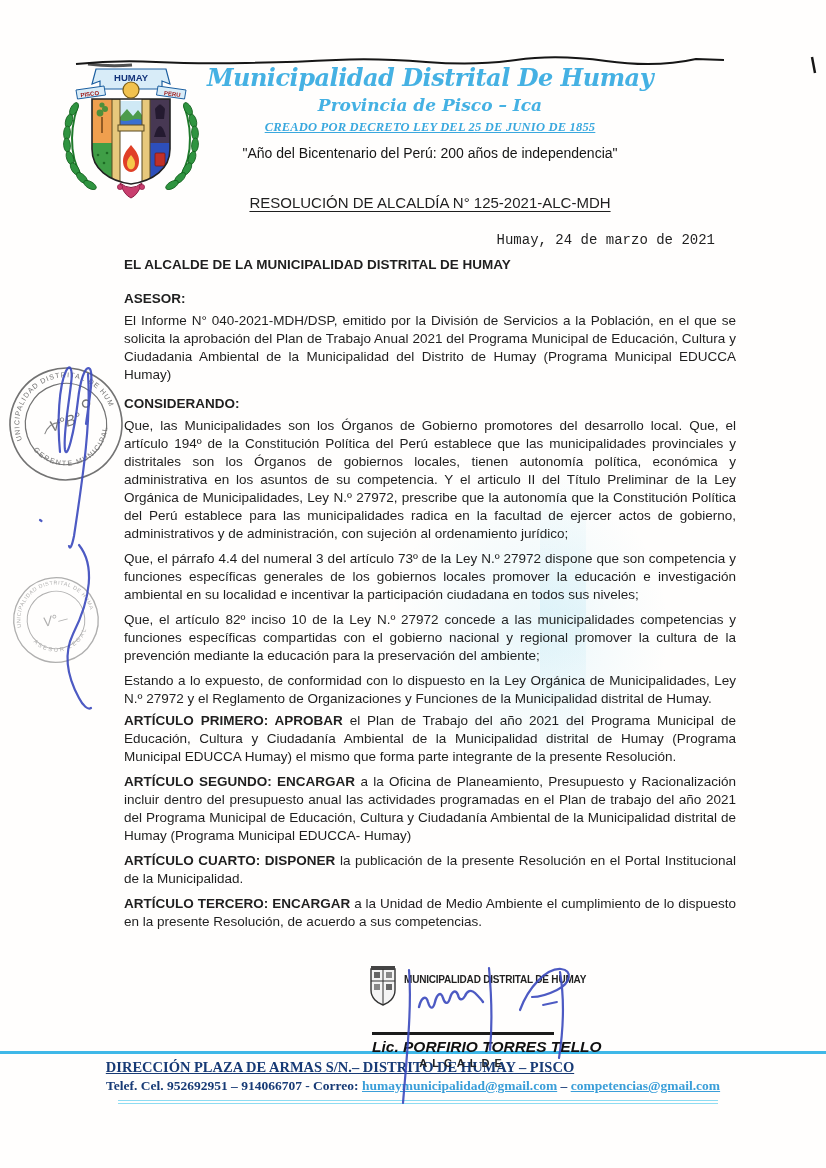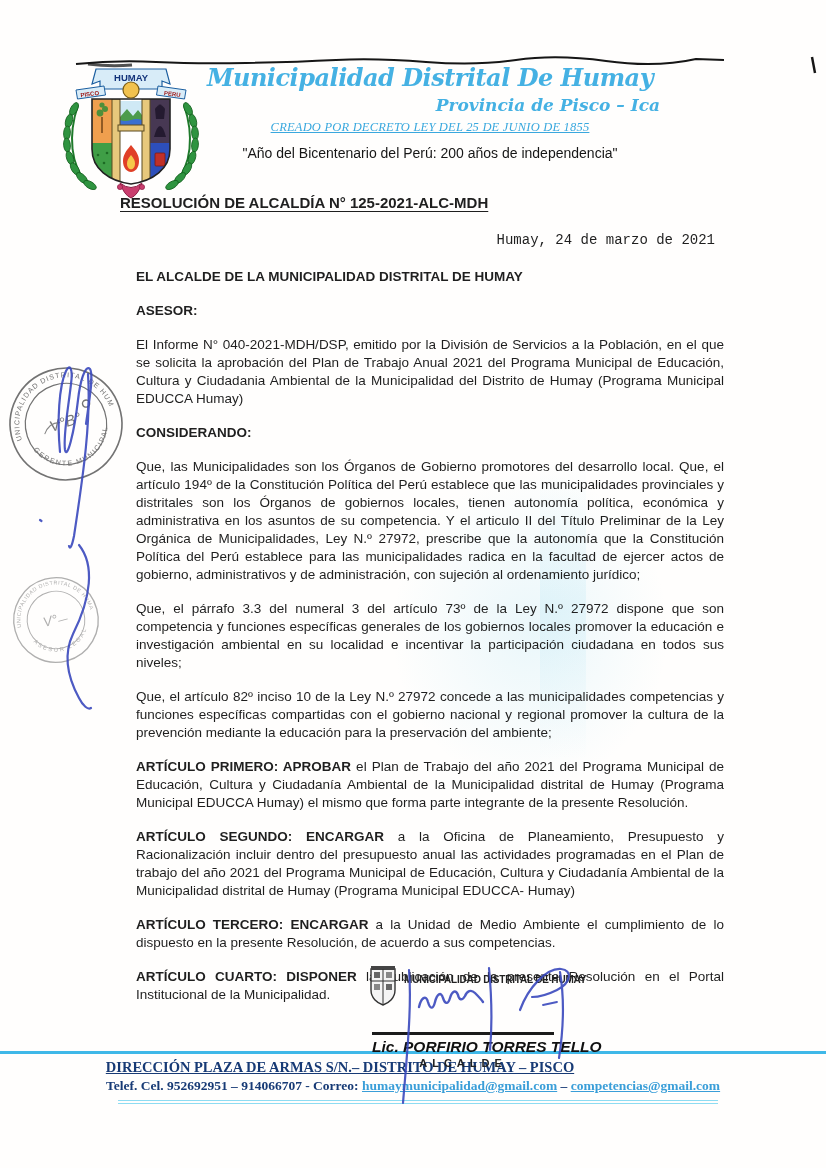--- a/index.html
+++ b/index.html
@@ -14,7 +14,7 @@
   .script-title{font-family:"DejaVu Serif",serif;font-style:italic;font-weight:bold;
                 font-size:24px;color:#45b1e3;letter-spacing:-0.5px;line-height:28px;}
   .script-sub{font-family:"DejaVu Serif",serif;font-style:italic;font-weight:bold;
-              font-size:17px;color:#45b1e3;margin-top:3px;text-align:right;}
+              font-size:17px;color:#45b1e3;margin-top:3px;}
   .decree{font-family:"Liberation Serif",serif;font-style:italic;font-weight:normal;
           font-size:12.5px;color:#3aa8de;text-decoration:underline;margin-top:5px;letter-spacing:.2px;}
   .motto{font-size:14px;color:#161616;margin-top:10px;}

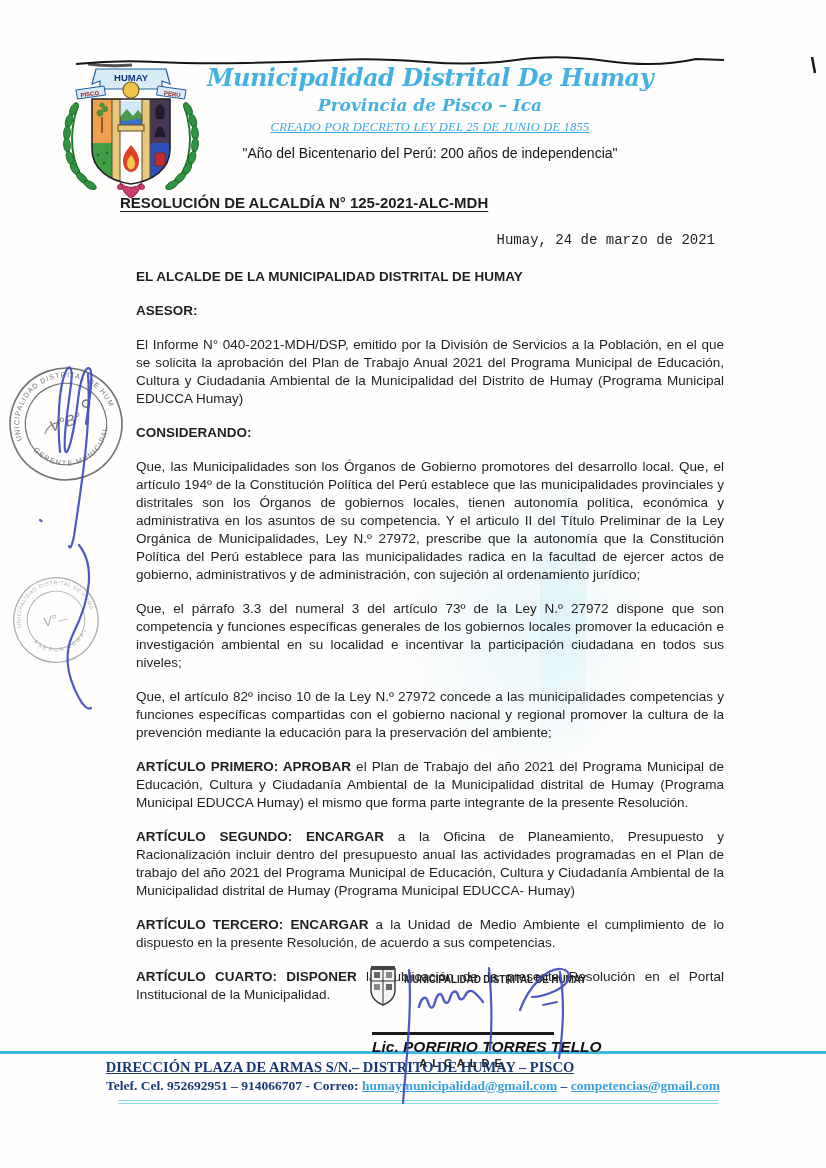--- a/index.html
+++ b/index.html
@@ -15,7 +15,7 @@
                 font-size:24px;color:#45b1e3;letter-spacing:-0.5px;line-height:28px;}
   .script-sub{font-family:"DejaVu Serif",serif;font-style:italic;font-weight:bold;
               font-size:17px;color:#45b1e3;margin-top:3px;}
-  .decree{font-family:"Liberation Serif",serif;font-style:italic;font-weight:normal;
+  .decree{font-family:"Liberation Serif",serif;font-style:italic;font-weight:bold;
           font-size:12.5px;color:#3aa8de;text-decoration:underline;margin-top:5px;letter-spacing:.2px;}
   .motto{font-size:14px;color:#161616;margin-top:10px;}
   .res-title{left:120px;top:194px;width:620px;font-size:15px;font-weight:bold;

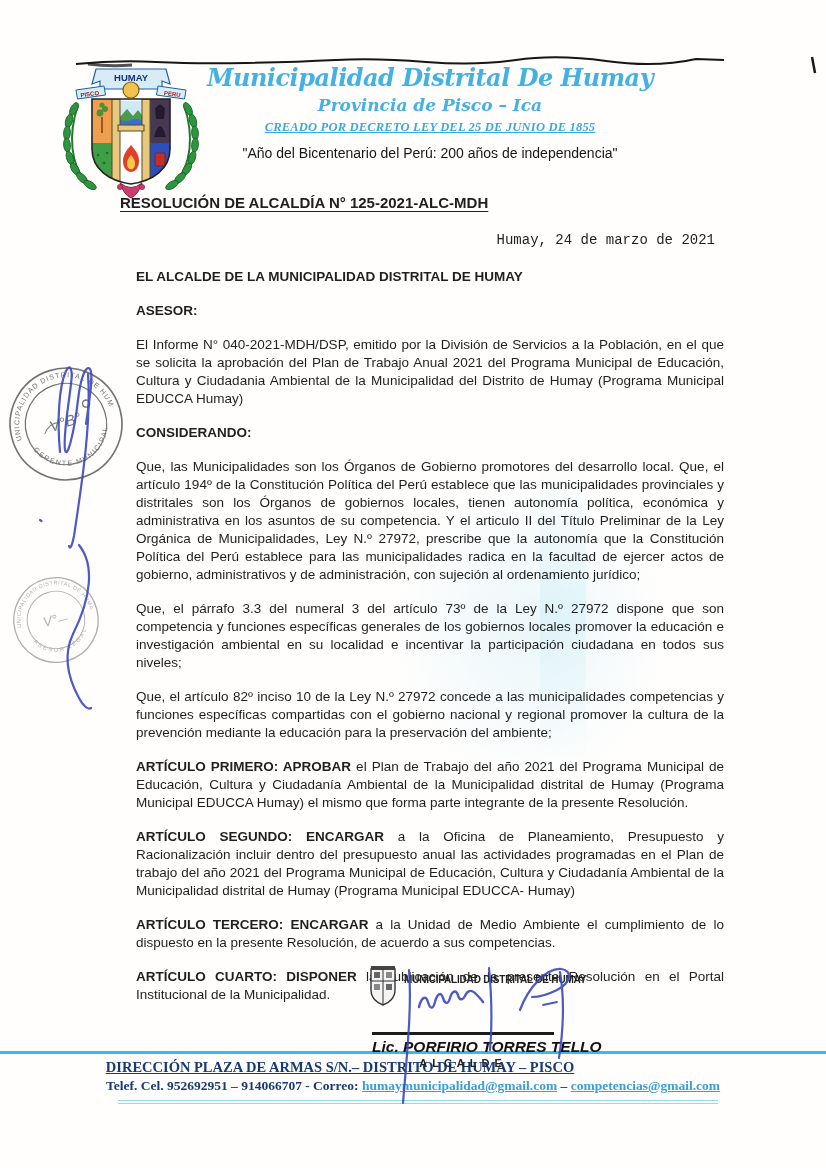--- a/index.html
+++ b/index.html
@@ -18,7 +18,7 @@
   .decree{font-family:"Liberation Serif",serif;font-style:italic;font-weight:bold;
           font-size:12.5px;color:#3aa8de;text-decoration:underline;margin-top:5px;letter-spacing:.2px;}
   .motto{font-size:14px;color:#161616;margin-top:10px;}
-  .res-title{left:120px;top:194px;width:620px;font-size:15px;font-weight:bold;
+  .res-title{left:120px;top:194px;width:620px;text-align:center;font-size:15px;font-weight:normal;
              text-decoration:underline;text-underline-offset:3px;z-index:2;}
   .dateline{top:232px;right:111px;font-size:14px;z-index:2;font-family:Liberation Mono, monospace;}
 

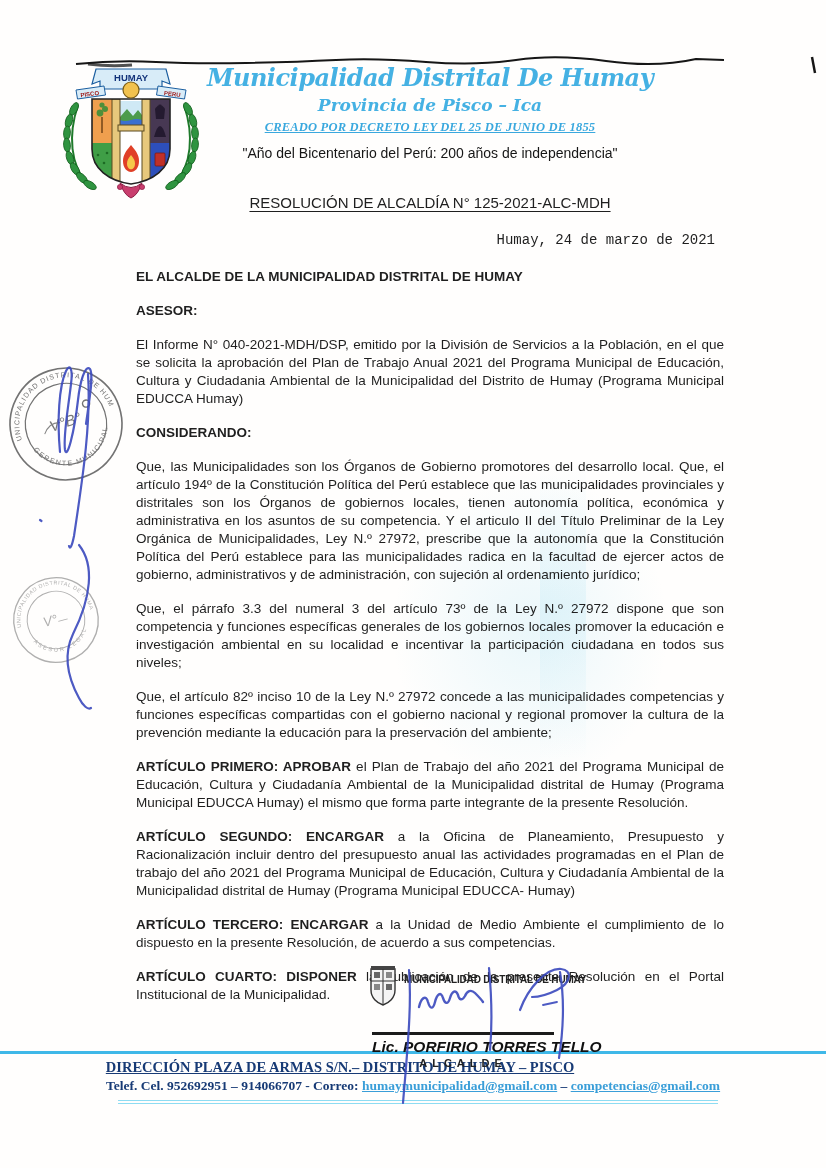--- a/index.html
+++ b/index.html
@@ -24,7 +24,7 @@
 
   
   .body{left:120px;top:246px;width:620px;font-size:13.5px;line-height:18px;text-align:justify;z-index:2;}
-  .body p{margin:16px;}
+  .body p{margin:4px;}
   .bold{font-weight:bold;}
   .salutation{font-weight:bold;padding-top:6px;}
   .lbl{font-weight:bold;}

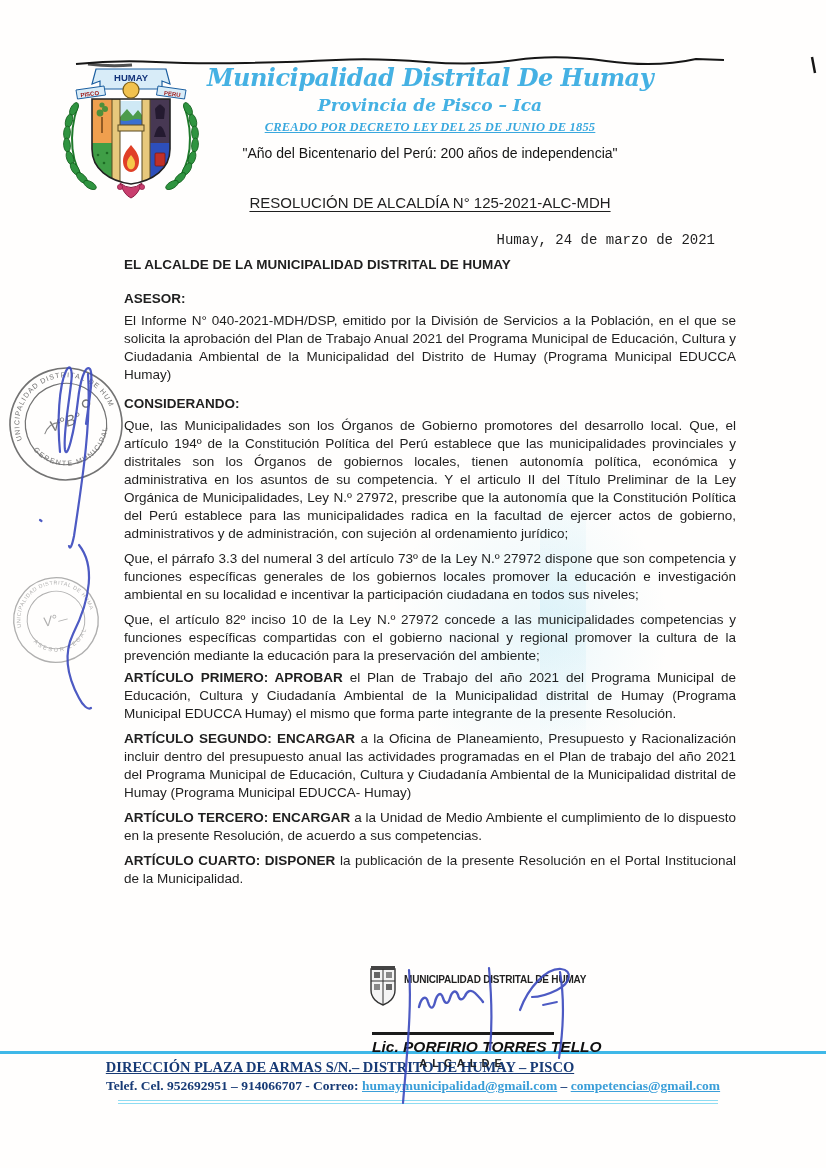--- a/index.html
+++ b/index.html
@@ -172,7 +172,7 @@
     <p>El Informe N° 040-2021-MDH/DSP, emitido por la División de Servicios a la Población, en el que se solicita la aprobación del Plan de Trabajo Anual 2021 del Programa Municipal de Educación, Cultura y Ciudadania Ambiental de la Municipalidad del Distrito de Humay (Programa Municipal EDUCCA Humay)</p>
     <p class="lbl mt-lbl">CONSIDERANDO:</p>
     <p class="mt-p1">Que, las Municipalidades son los Órganos de Gobierno promotores del desarrollo local. Que, el artículo 194º de la Constitución Política del Perú establece que las municipalidades provinciales y distritales son los Órganos de gobiernos locales, tienen autonomía política, económica y administrativa en los asuntos de su competencia. Y el articulo II del Título Preliminar de la Ley Orgánica de Municipalidades, Ley N.º 27972, prescribe que la autonomía que la Constitución Política del Perú establece para las municipalidades radica en la facultad de ejercer actos de gobierno, administrativos y de administración, con sujeción al ordenamiento jurídico;</p>
-    <p class="mt-p">Que, el párrafo 3.3 del numeral 3 del artículo 73º de la Ley N.º 27972 dispone que son competencia y funciones específicas generales de los gobiernos locales promover la educación e investigación ambiental en su localidad e incentivar la participación ciudadana en todos sus niveles;</p>
+    <p class="mt-p">Que, el párrafo 4.4 del numeral 3 del artículo 73º de la Ley N.º 27972 dispone que son competencia y funciones específicas generales de los gobiernos locales promover la educación e investigación ambiental en su localidad e incentivar la participación ciudadana en todos sus niveles;</p>
     <p class="mt-p">Que, el artículo 82º inciso 10 de la Ley N.º 27972 concede a las municipalidades competencias y funciones específicas compartidas con el gobierno nacional y regional promover la cultura de la prevención mediante la educación para la preservación del ambiente;</p>
     <p class="mt-p1"><span class="bold">ARTÍCULO PRIMERO: APROBAR</span><span> el Plan de Trabajo del año 2021 del Programa Municipal de Educación, Cultura y Ciudadanía Ambiental de la Municipalidad distrital de Humay (Programa Municipal EDUCCA Humay) el mismo que forma parte integrante de la presente Resolución.</span></p>
     <p class="mt-p"><span class="bold">ARTÍCULO SEGUNDO: ENCARGAR</span><span> a la Oficina de Planeamiento, Presupuesto y Racionalización incluir dentro del presupuesto anual las actividades programadas en el Plan de trabajo del año 2021 del Programa Municipal de Educación, Cultura y Ciudadanía Ambiental de la Municipalidad distrital de Humay (Programa Municipal EDUCCA- Humay)</span></p>

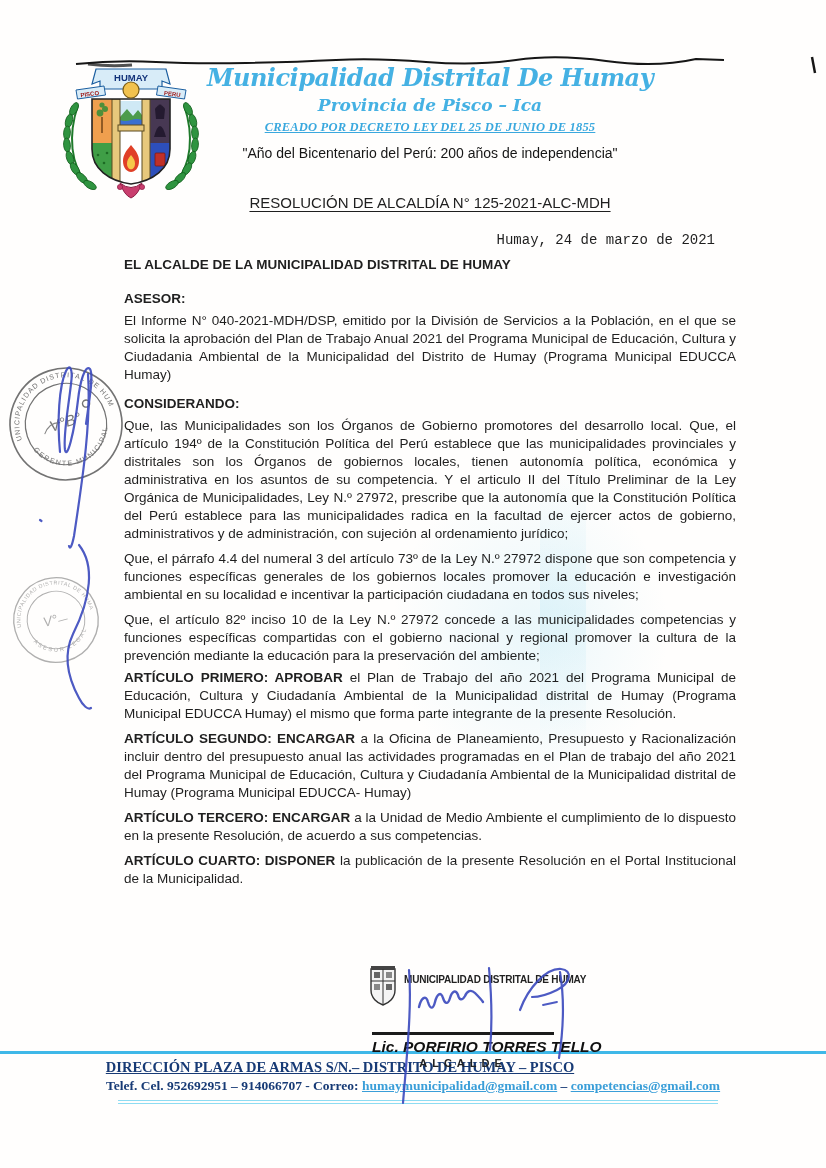--- a/index.html
+++ b/index.html
@@ -174,6 +174,7 @@
     <p class="mt-p1">Que, las Municipalidades son los Órganos de Gobierno promotores del desarrollo local. Que, el artículo 194º de la Constitución Política del Perú establece que las municipalidades provinciales y distritales son los Órganos de gobiernos locales, tienen autonomía política, económica y administrativa en los asuntos de su competencia. Y el articulo II del Título Preliminar de la Ley Orgánica de Municipalidades, Ley N.º 27972, prescribe que la autonomía que la Constitución Política del Perú establece para las municipalidades radica en la facultad de ejercer actos de gobierno, administrativos y de administración, con sujeción al ordenamiento jurídico;</p>
     <p class="mt-p">Que, el párrafo 4.4 del numeral 3 del artículo 73º de la Ley N.º 27972 dispone que son competencia y funciones específicas generales de los gobiernos locales promover la educación e investigación ambiental en su localidad e incentivar la participación ciudadana en todos sus niveles;</p>
     <p class="mt-p">Que, el artículo 82º inciso 10 de la Ley N.º 27972 concede a las municipalidades competencias y funciones específicas compartidas con el gobierno nacional y regional promover la cultura de la prevención mediante la educación para la preservación del ambiente;</p>
+    <p class="mt-p">Estando a lo expuesto, de conformidad con lo dispuesto en la Ley Orgánica de Municipalidades, Ley N.º 27972 y el Reglamento de Organizaciones y Funciones de la Municipalidad distrital de Humay.</p>
     <p class="mt-p1"><span class="bold">ARTÍCULO PRIMERO: APROBAR</span><span> el Plan de Trabajo del año 2021 del Programa Municipal de Educación, Cultura y Ciudadanía Ambiental de la Municipalidad distrital de Humay (Programa Municipal EDUCCA Humay) el mismo que forma parte integrante de la presente Resolución.</span></p>
     <p class="mt-p"><span class="bold">ARTÍCULO SEGUNDO: ENCARGAR</span><span> a la Oficina de Planeamiento, Presupuesto y Racionalización incluir dentro del presupuesto anual las actividades programadas en el Plan de trabajo del año 2021 del Programa Municipal de Educación, Cultura y Ciudadanía Ambiental de la Municipalidad distrital de Humay (Programa Municipal EDUCCA- Humay)</span></p>
     <p class="mt-p"><span class="bold">ARTÍCULO TERCERO: ENCARGAR</span><span> a la Unidad de Medio Ambiente el cumplimiento de lo dispuesto en la presente Resolución, de acuerdo a sus competencias.</span></p>

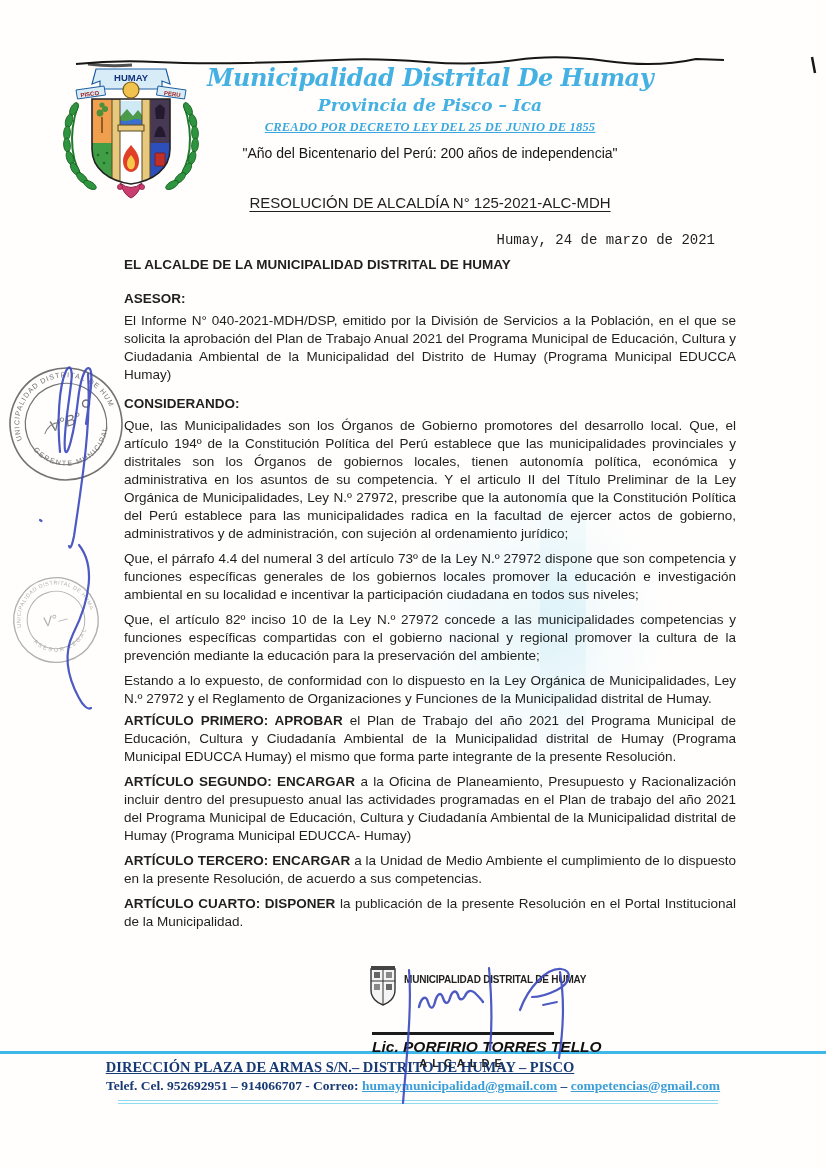--- a/index.html
+++ b/index.html
@@ -177,8 +177,8 @@
     <p class="mt-p">Estando a lo expuesto, de conformidad con lo dispuesto en la Ley Orgánica de Municipalidades, Ley N.º 27972 y el Reglamento de Organizaciones y Funciones de la Municipalidad distrital de Humay.</p>
     <p class="mt-p1"><span class="bold">ARTÍCULO PRIMERO: APROBAR</span><span> el Plan de Trabajo del año 2021 del Programa Municipal de Educación, Cultura y Ciudadanía Ambiental de la Municipalidad distrital de Humay (Programa Municipal EDUCCA Humay) el mismo que forma parte integrante de la presente Resolución.</span></p>
     <p class="mt-p"><span class="bold">ARTÍCULO SEGUNDO: ENCARGAR</span><span> a la Oficina de Planeamiento, Presupuesto y Racionalización incluir dentro del presupuesto anual las actividades programadas en el Plan de trabajo del año 2021 del Programa Municipal de Educación, Cultura y Ciudadanía Ambiental de la Municipalidad distrital de Humay (Programa Municipal EDUCCA- Humay)</span></p>
+    <p class="mt-p"><span class="bold">ARTÍCULO CUARTO: DISPONER</span><span> la publicación de la presente Resolución en el Portal Institucional de la Municipalidad.</span></p>
     <p class="mt-p"><span class="bold">ARTÍCULO TERCERO: ENCARGAR</span><span> a la Unidad de Medio Ambiente el cumplimiento de lo dispuesto en la presente Resolución, de acuerdo a sus competencias.</span></p>
-    <p class="mt-p"><span class="bold">ARTÍCULO CUARTO: DISPONER</span><span> la publicación de la presente Resolución en el Portal Institucional de la Municipalidad.</span></p>
   </div>
 
   <svg class="abs stamp1" viewBox="0 0 126 126">

